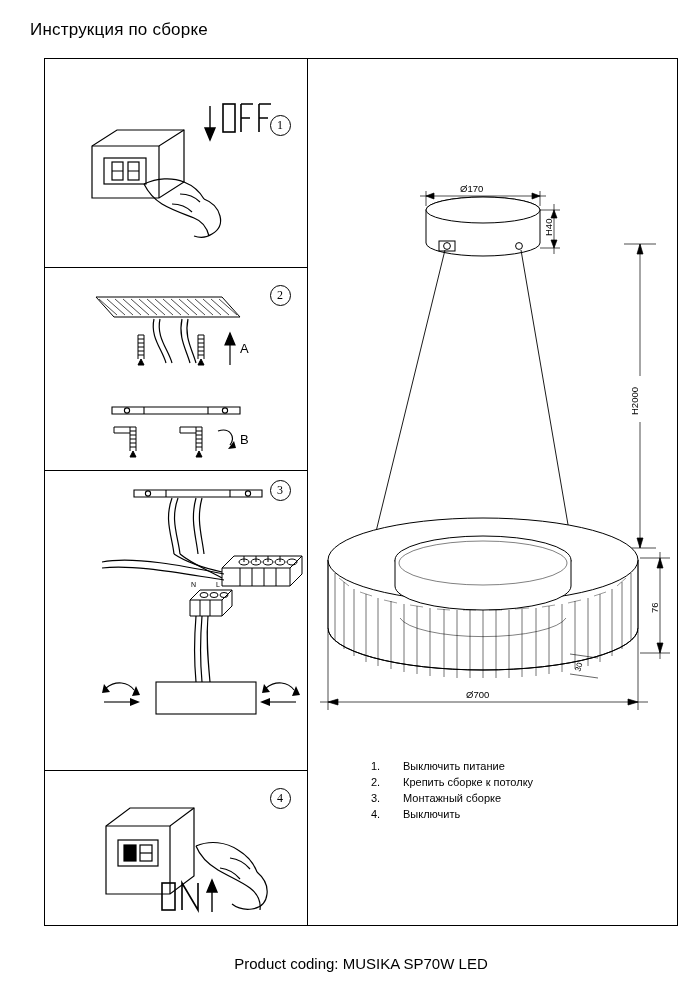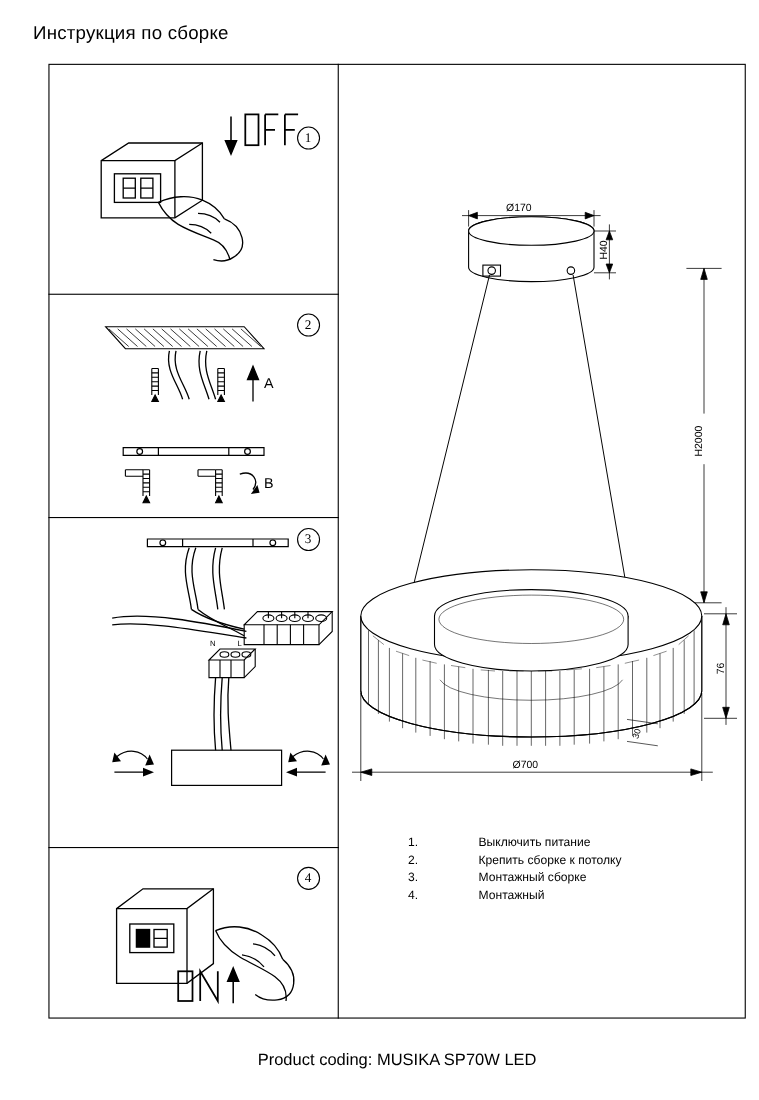--- a/index.html
+++ b/index.html
@@ -95,7 +95,7 @@
   }
   .legend-row { display: flex; }
   .legend-idx { width: 32px; }
-  .legend-txt { white-space: nowrap; margin-left: 32px; }
+  .legend-txt { white-space: nowrap; }
 
   svg { display: block; }
   .svgbox { position: absolute; }

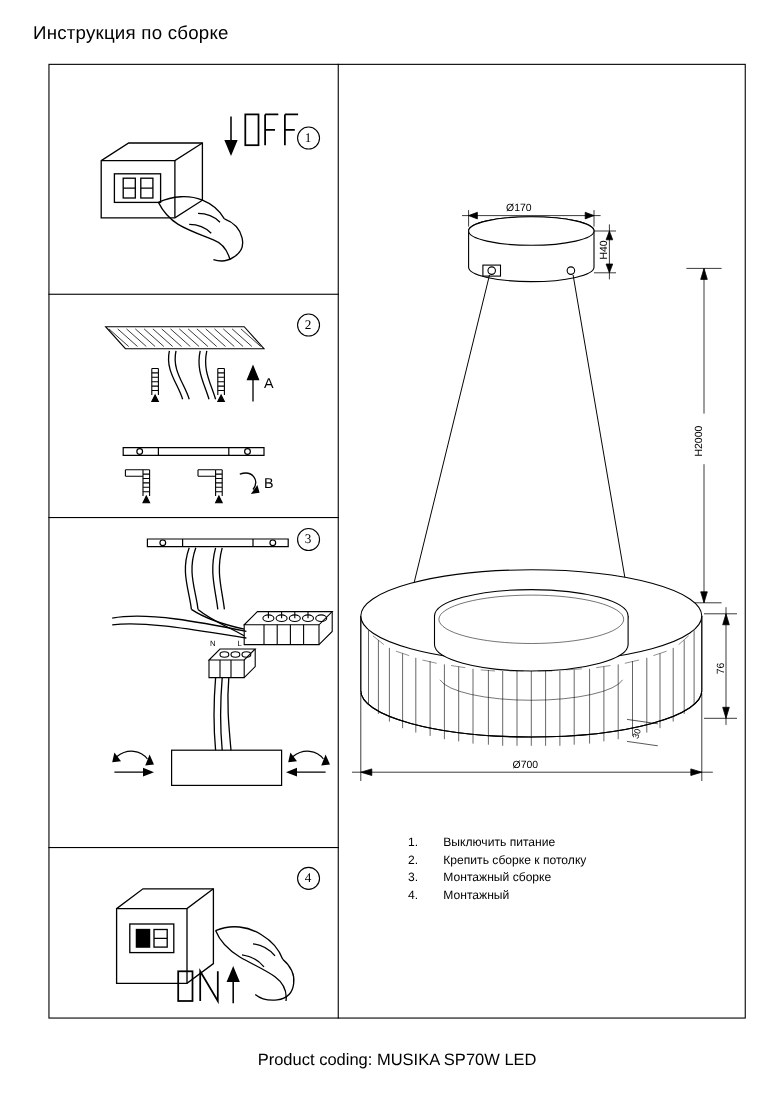--- a/index.html
+++ b/index.html
@@ -498,7 +498,7 @@
     </div>
     <div class="legend-row">
       <span class="legend-idx">4.</span>
-      <span class="legend-txt">Монтажный</span>
+      <span class="legend-txt">Выключить</span>
     </div>
   </div>
 

